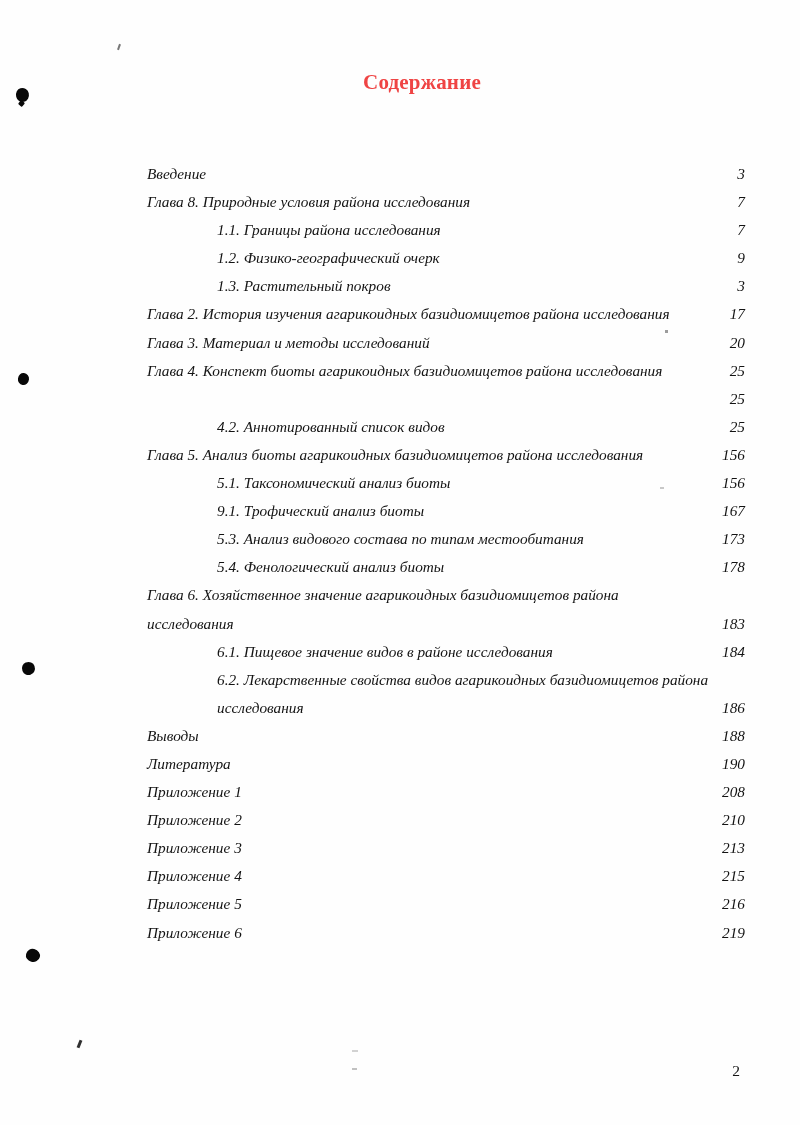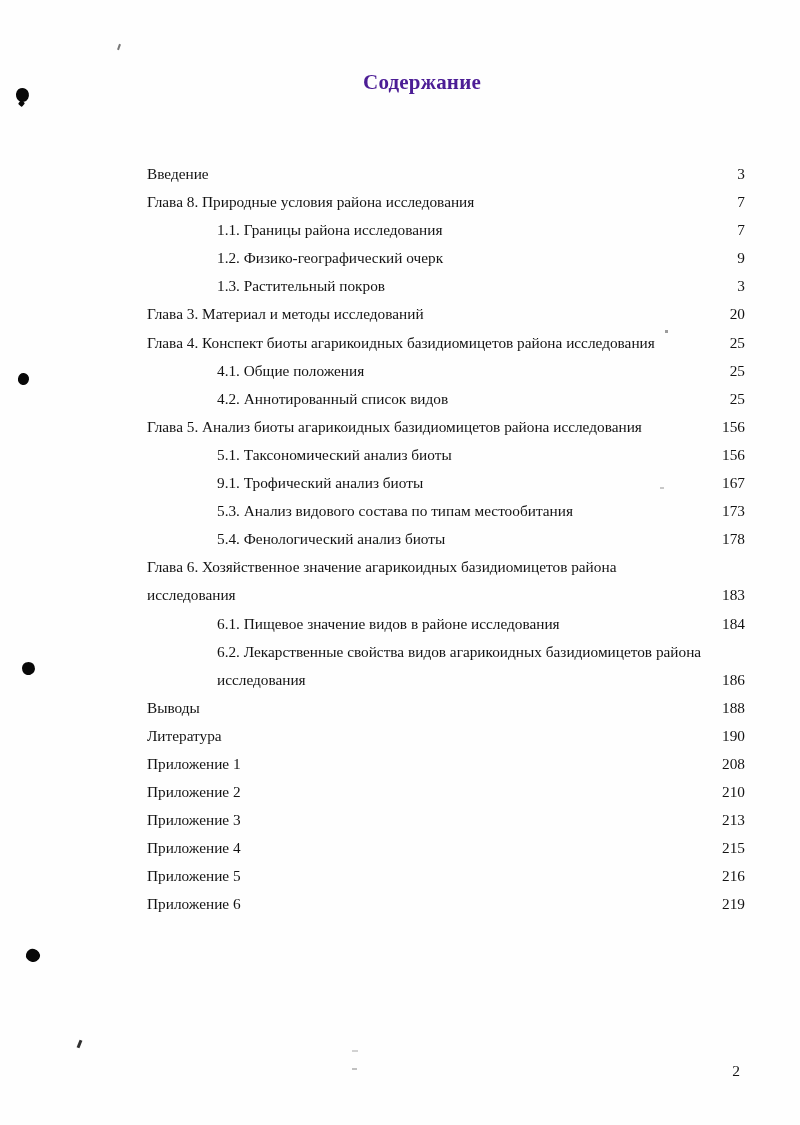--- a/index.html
+++ b/index.html
@@ -34,7 +34,7 @@
     font-size: 21px;
     font-weight: bold;
     letter-spacing: 0.2px;
-    color: #4c1d95;
+    color: #ef4444;
   }
   
   .doc-title > span { position: relative; left: 22px; }

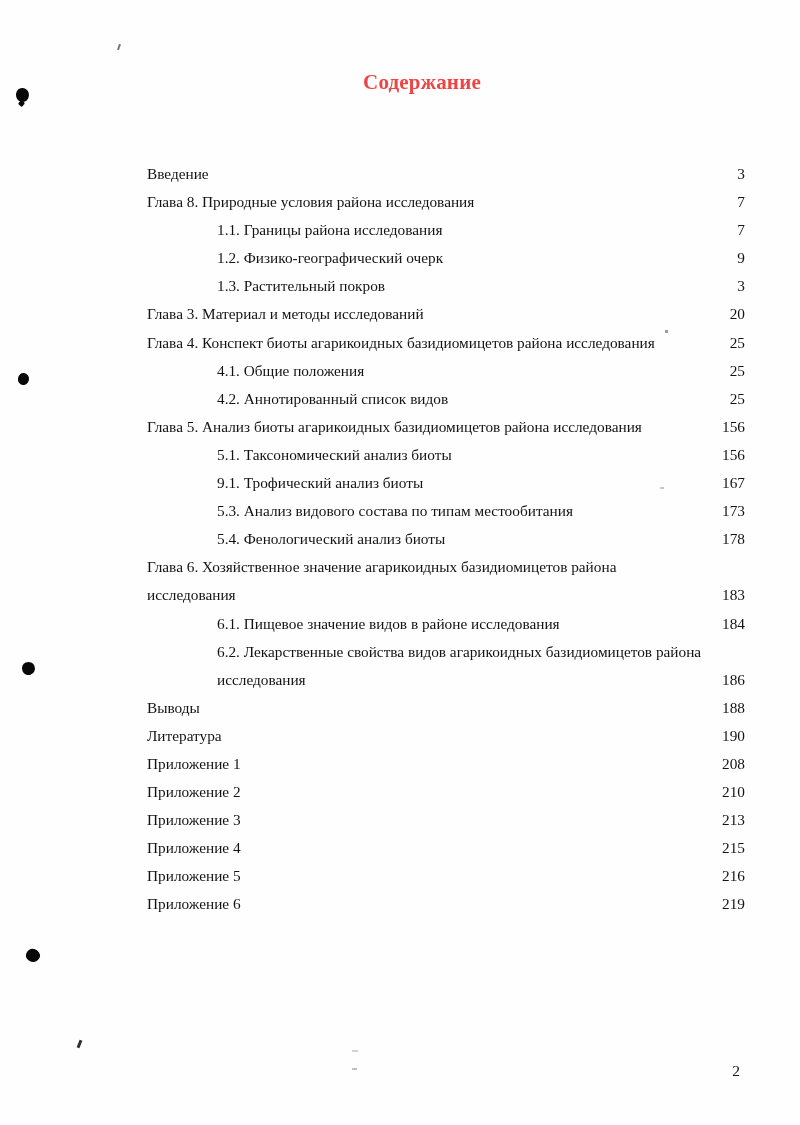--- a/index.html
+++ b/index.html
@@ -53,6 +53,7 @@
     line-height: 28.1px;
     font-size: 15.3px;
     white-space: nowrap;
+    font-style: italic;
   }
   .toc-row .label {
     display: inline-block;

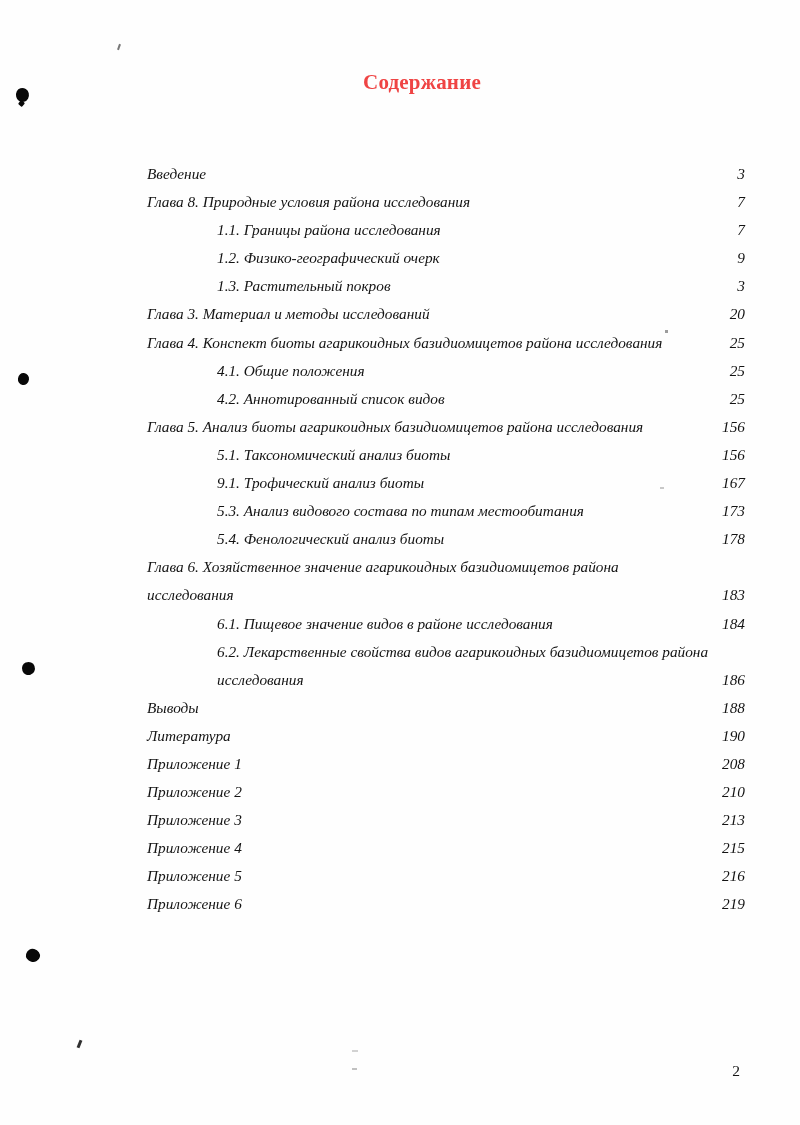--- a/index.html
+++ b/index.html
@@ -126,6 +126,7 @@
       <div class="toc-row level-2"><span class="label">1.1. Границы района исследования</span><span class="page-num">7</span></div>
       <div class="toc-row level-2"><span class="label">1.2. Физико-географический очерк</span><span class="page-num">9</span></div>
       <div class="toc-row level-2"><span class="label">1.3. Растительный покров</span><span class="page-num">3</span></div>
+      <div class="toc-row level-1"><span class="label">Глава 2. История изучения агарикоидных базидиомицетов района исследования</span><span class="page-num">17</span></div>
       <div class="toc-row level-1"><span class="label">Глава 3. Материал и методы исследований</span><span class="page-num">20</span></div>
       <div class="toc-row level-1"><span class="label">Глава 4. Конспект биоты агарикоидных базидиомицетов района исследования</span><span class="page-num">25</span></div>
       <div class="toc-row level-2"><span class="label">4.1. Общие положения</span><span class="page-num">25</span></div>

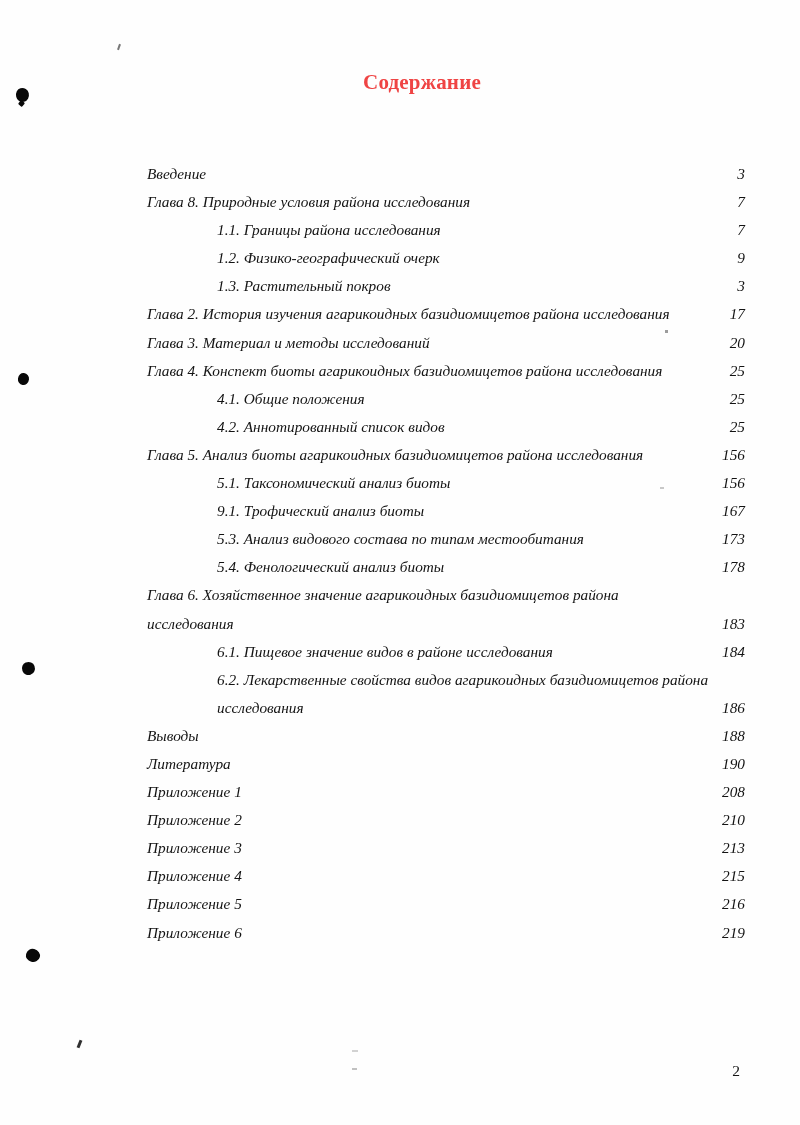--- a/index.html
+++ b/index.html
@@ -129,7 +129,7 @@
       <div class="toc-row level-1"><span class="label">Глава 2. История изучения агарикоидных базидиомицетов района исследования</span><span class="page-num">17</span></div>
       <div class="toc-row level-1"><span class="label">Глава 3. Материал и методы исследований</span><span class="page-num">20</span></div>
       <div class="toc-row level-1"><span class="label">Глава 4. Конспект биоты агарикоидных базидиомицетов района исследования</span><span class="page-num">25</span></div>
-      <div class="toc-row level-2"><span class="label">4.1. Общие положения</span><span class="page-num">25</span></div>
+      <div class="toc-row level-2"><span class="page-num">25</span></div>
       <div class="toc-row level-2"><span class="label">4.2. Аннотированный список видов</span><span class="page-num">25</span></div>
       <div class="toc-row level-1"><span class="label">Глава 5. Анализ биоты агарикоидных базидиомицетов района исследования</span><span class="page-num">156</span></div>
       <div class="toc-row level-2"><span class="label">5.1. Таксономический анализ биоты</span><span class="page-num">156</span></div>

